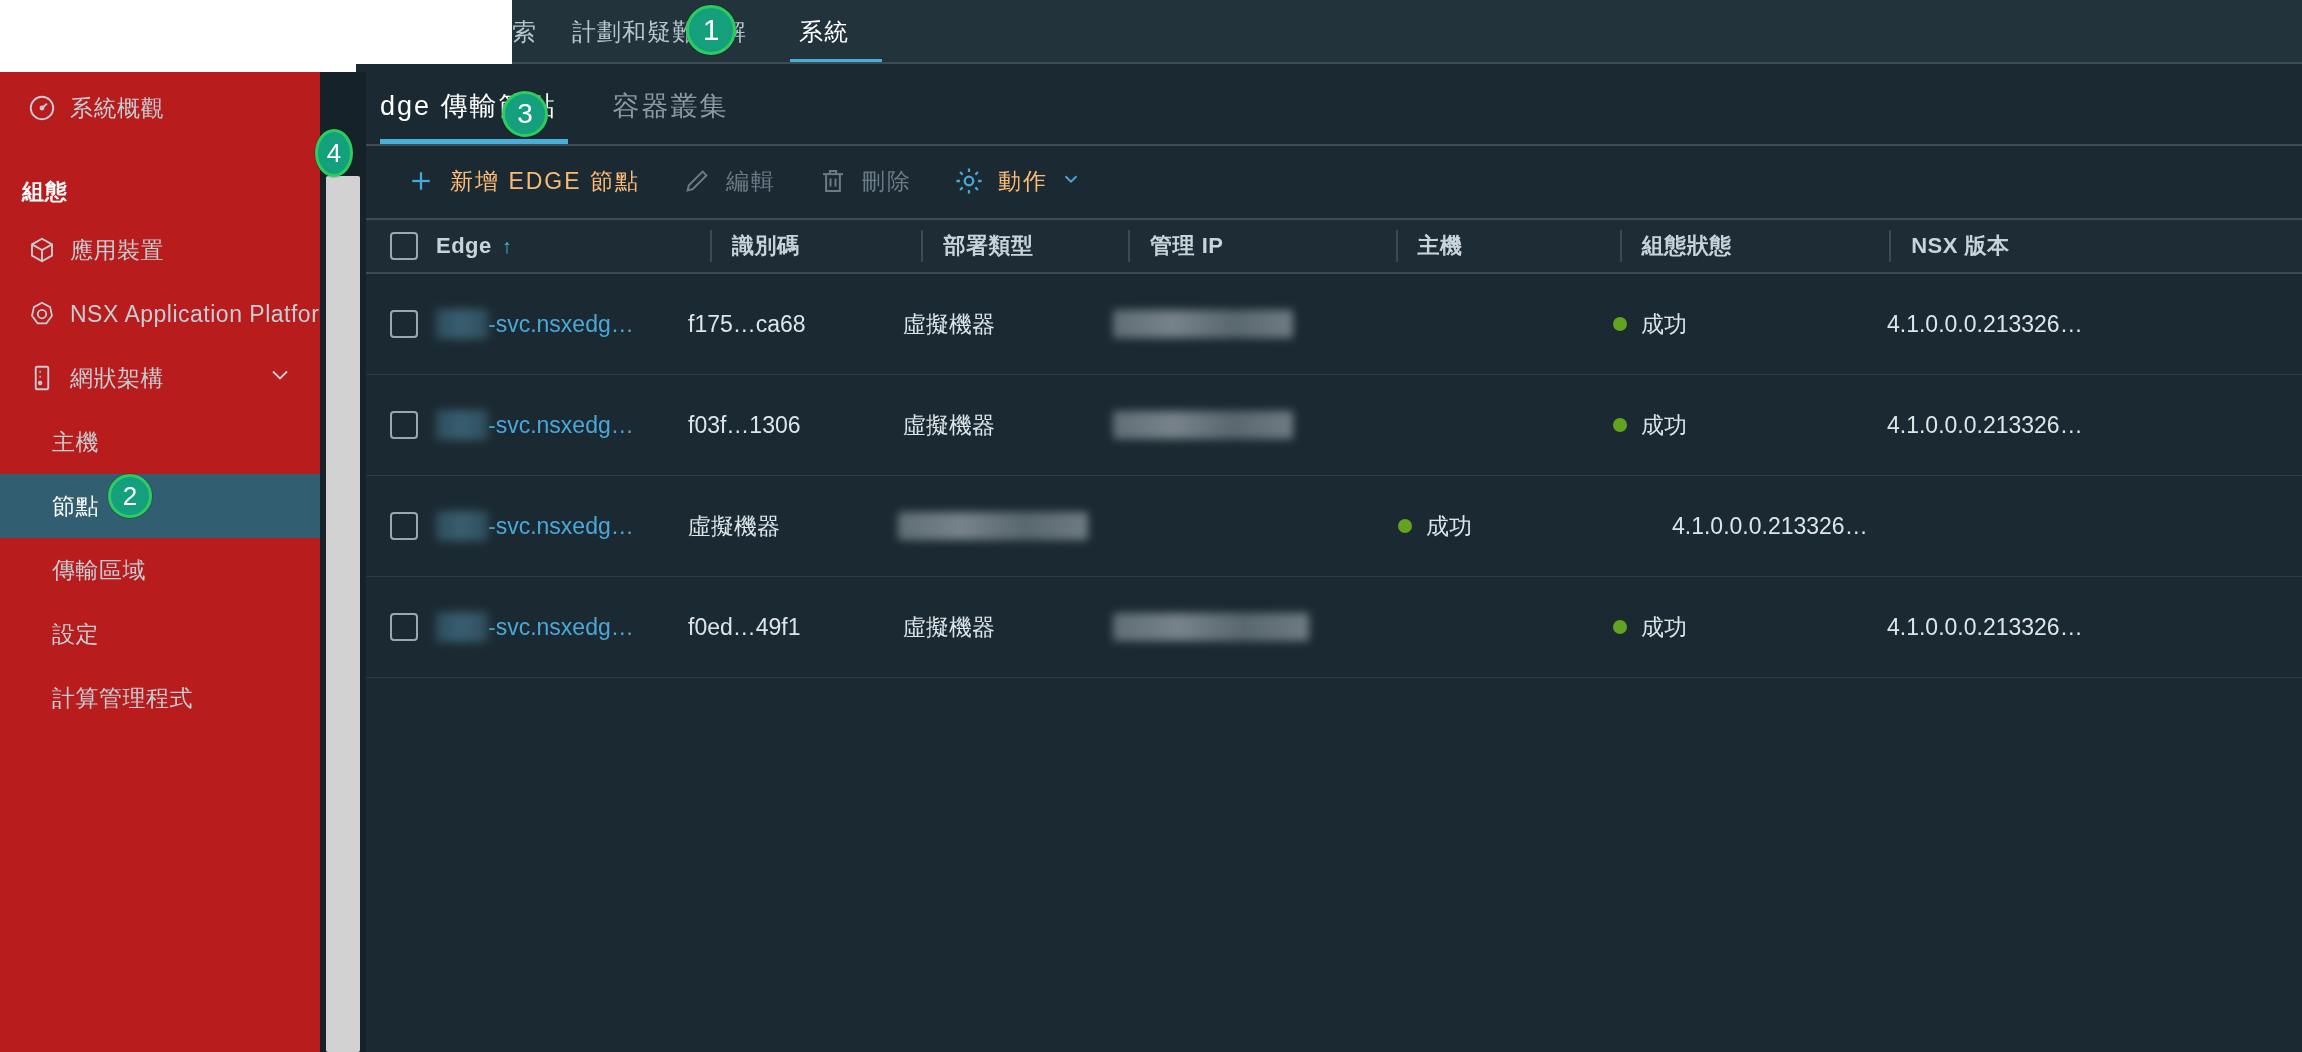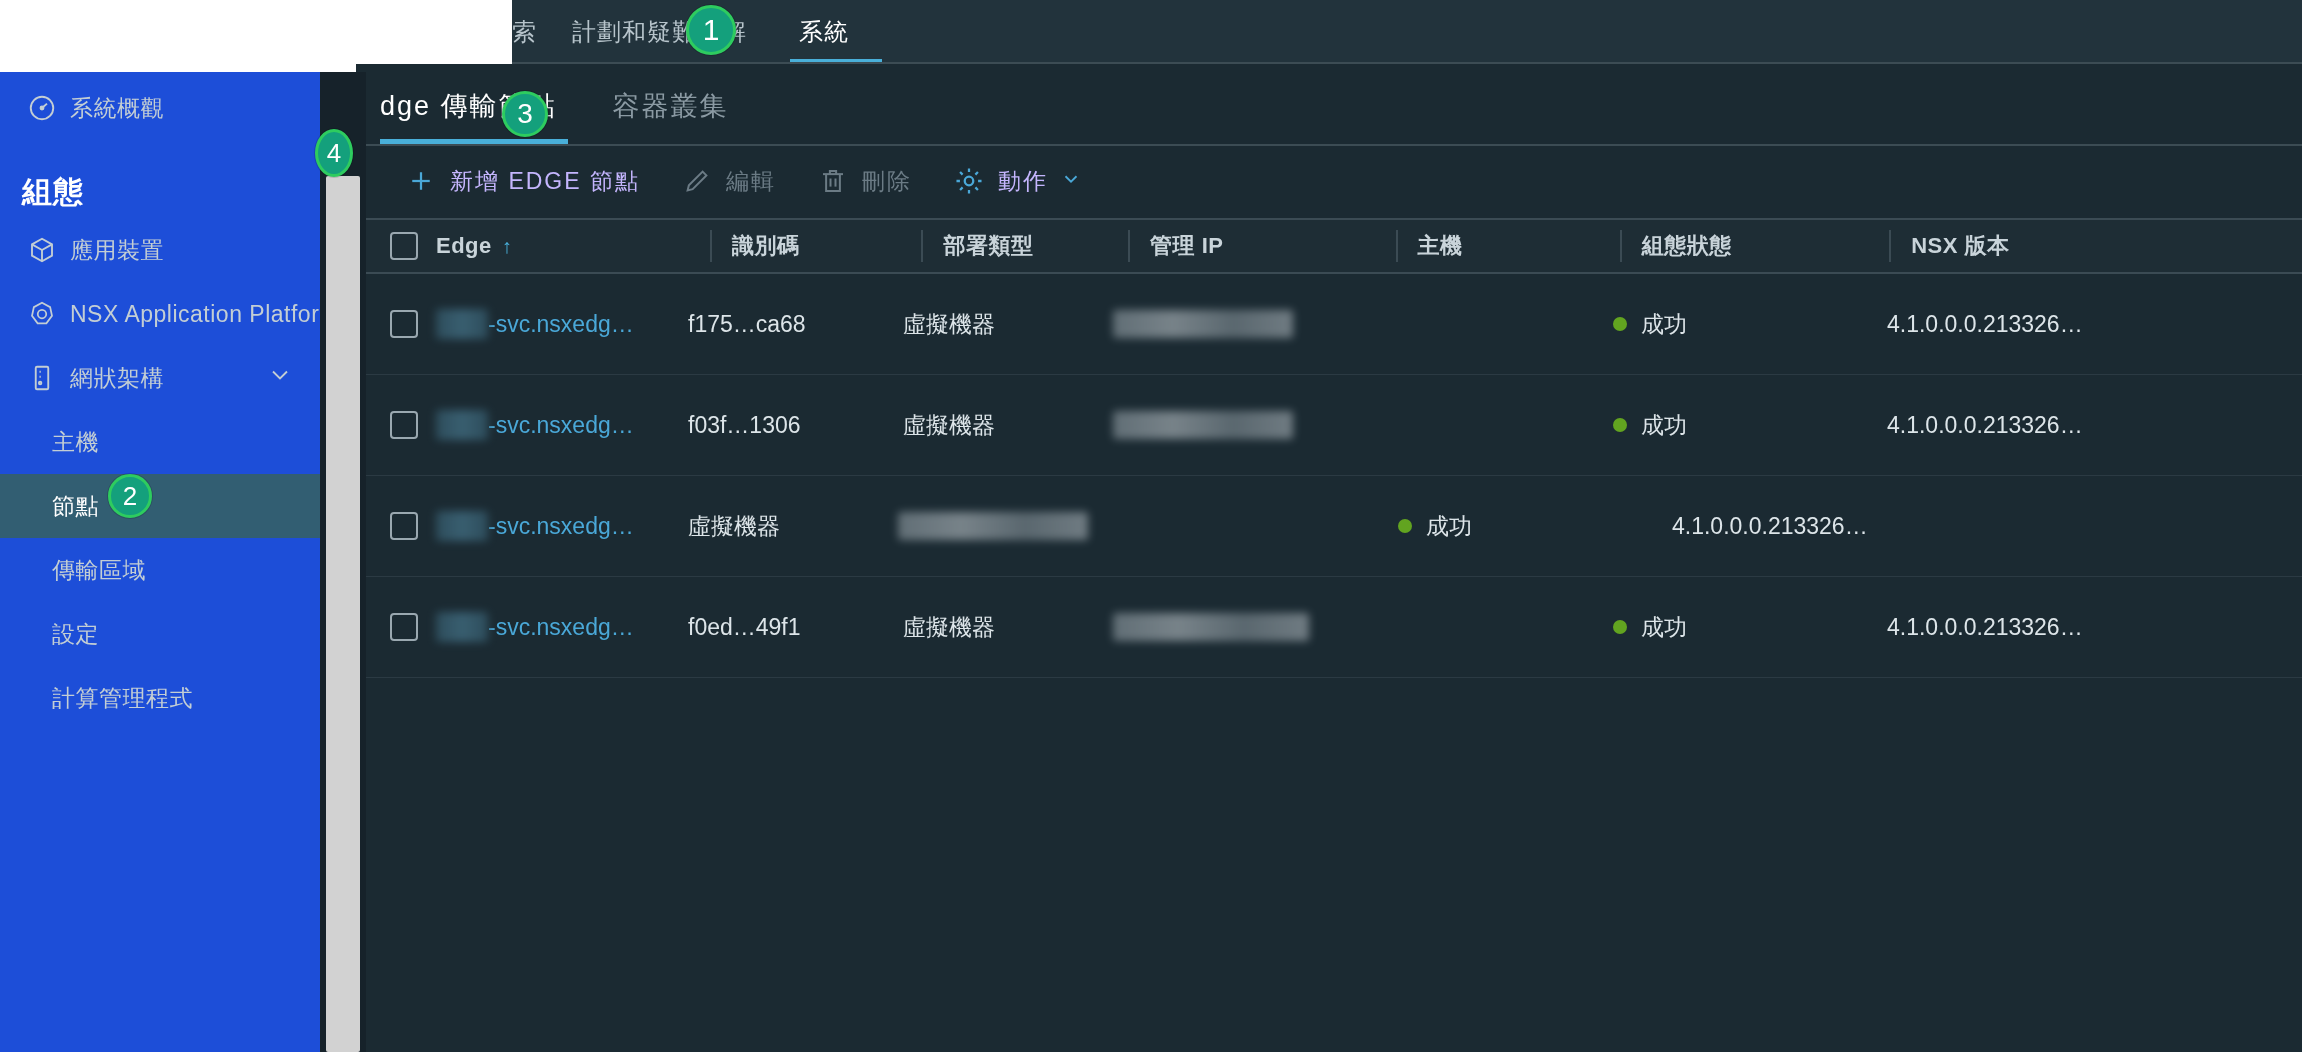--- a/index.html
+++ b/index.html
@@ -65,7 +65,7 @@
   
   .sidebar {
     position: absolute; left: 0; top: 72px; width: 320px; bottom: 0;
-    background: #1d4ed8;
+    background: #b91c1c;
   }
   .side-item {
     display: flex; align-items: center; height: 64px; padding-left: 22px;

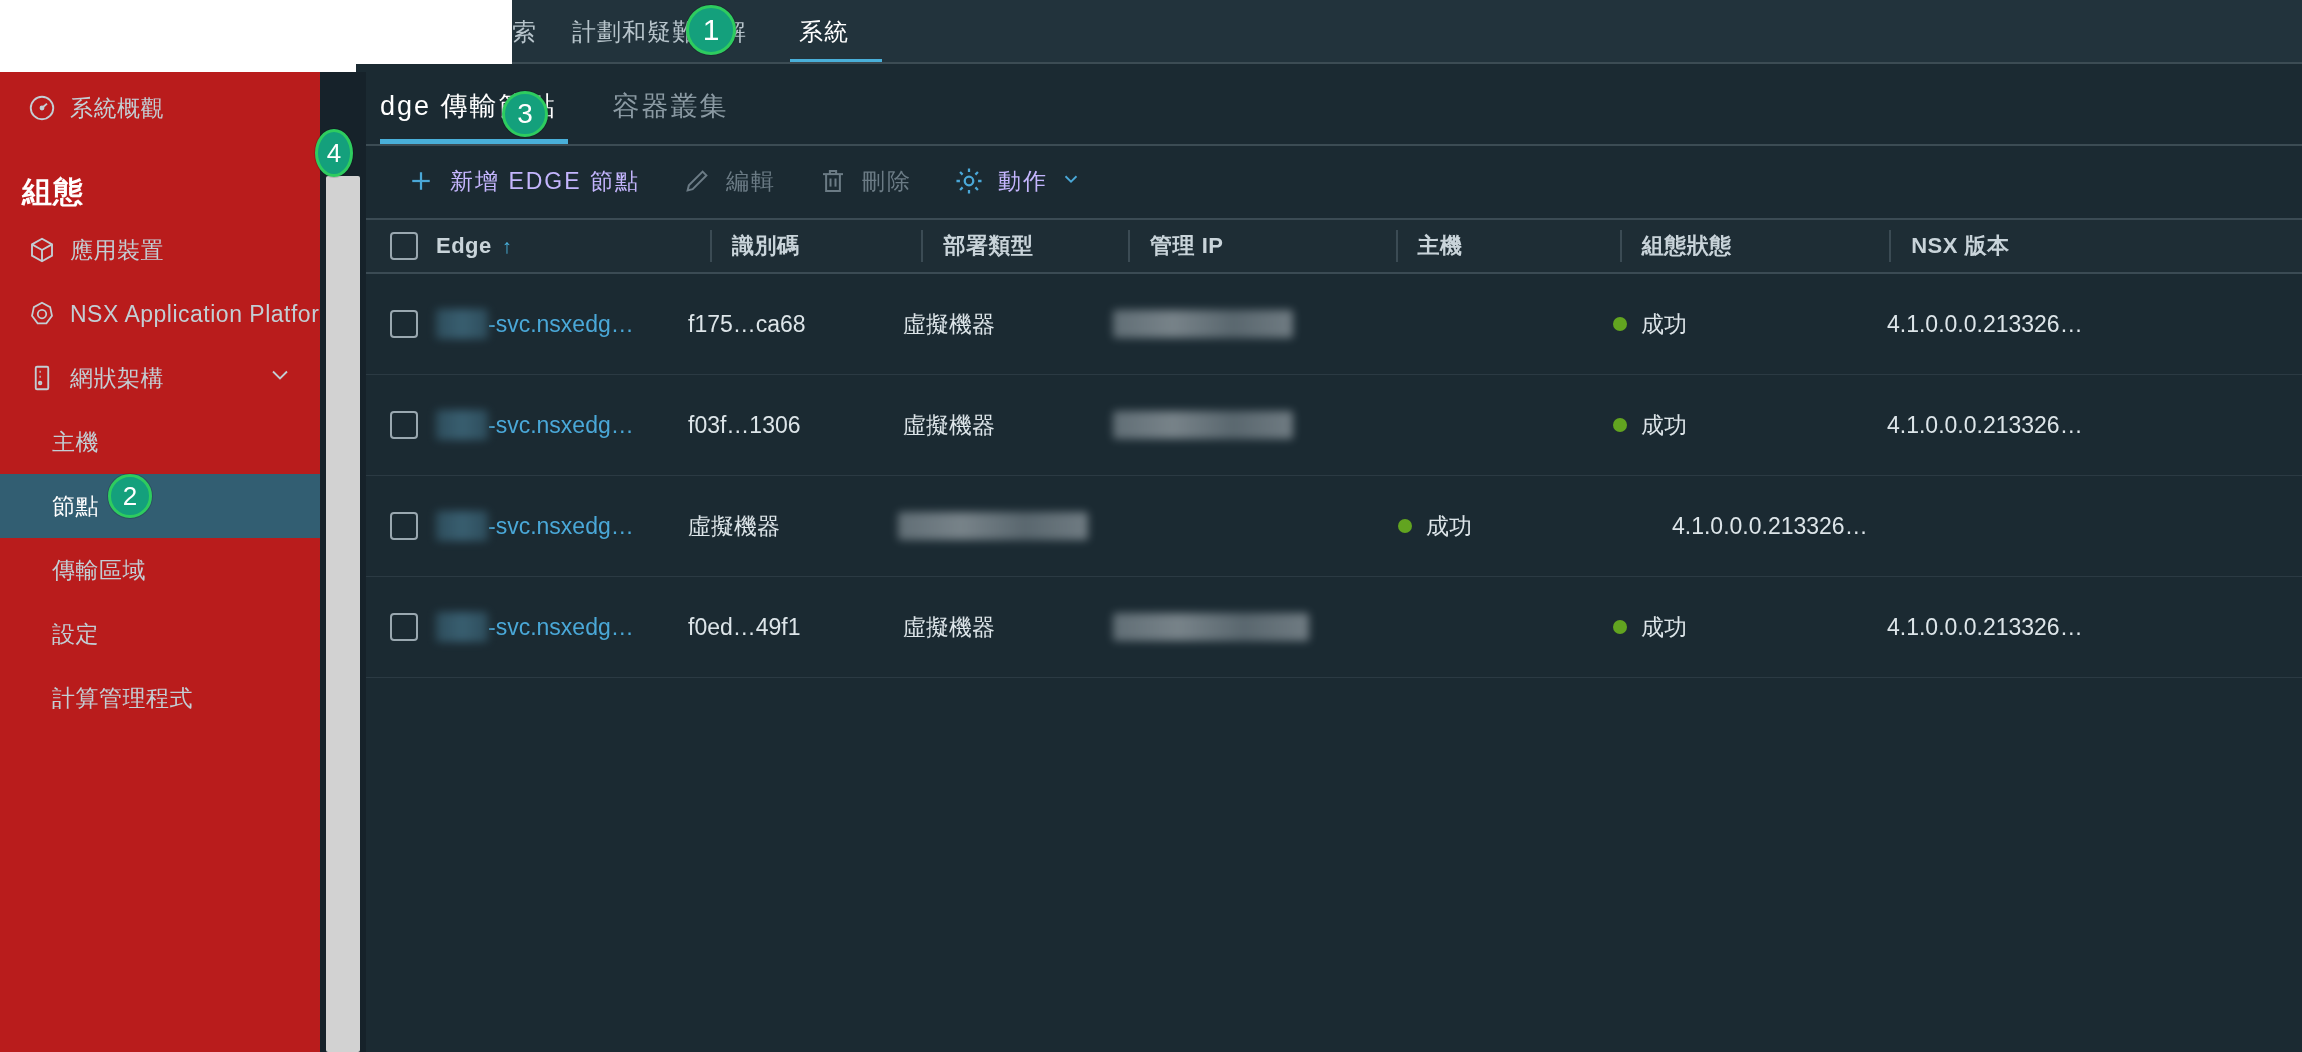--- a/index.html
+++ b/index.html
@@ -74,7 +74,7 @@
   .side-item .ico { width: 40px; height: 30px; display: flex; align-items: center; color: #c3ced4; flex: 0 0 40px; }
   .side-item .lbl { margin-left: 8px; white-space: nowrap; letter-spacing: .5px; }
   .side-section {
-    color: #ffffff; font-size: 30px; font-weight: bold;
+    color: #ffffff; font-size: 22px; font-weight: bold;
     padding: 0 0 0 22px; height: 52px; display: flex; align-items: center;
     letter-spacing: 1px;
   }

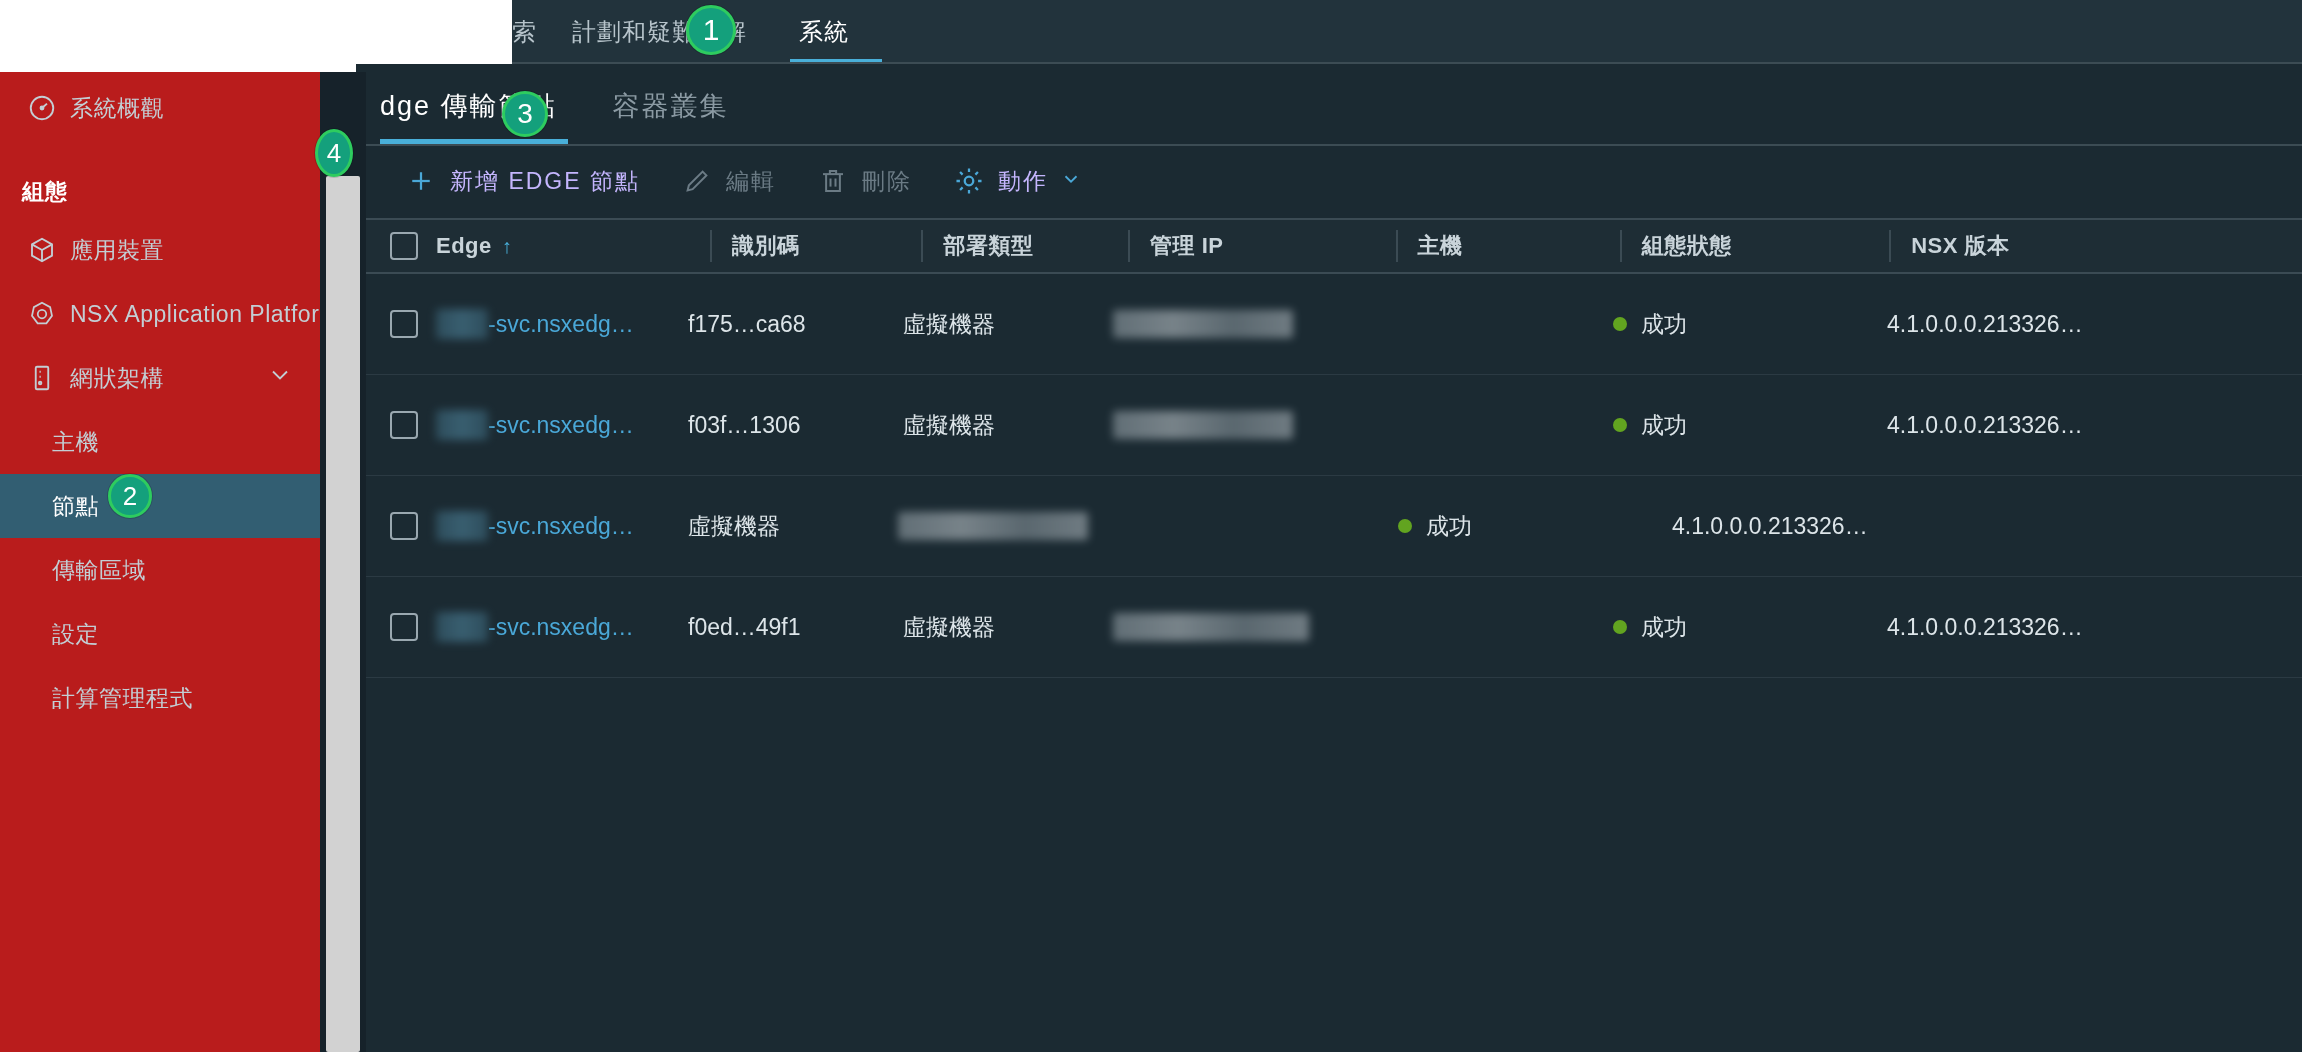--- a/index.html
+++ b/index.html
@@ -105,7 +105,7 @@
   .toolbar { display: flex; align-items: center; height: 66px; padding-left: 18px; }
   .tb-btn {
     display: flex; align-items: center; height: 66px; padding: 0 20px;
-    font-size: 23px; color: #c4b5fd; letter-spacing: 2px; white-space: nowrap;
+    font-size: 23px; color: #fdba74; letter-spacing: 2px; white-space: nowrap;
   }
   .tb-btn.disabled { color: #6b7b85; }
   .tb-ico { width: 34px; height: 34px; margin-right: 12px; display: flex; align-items: center; justify-content: center; }

